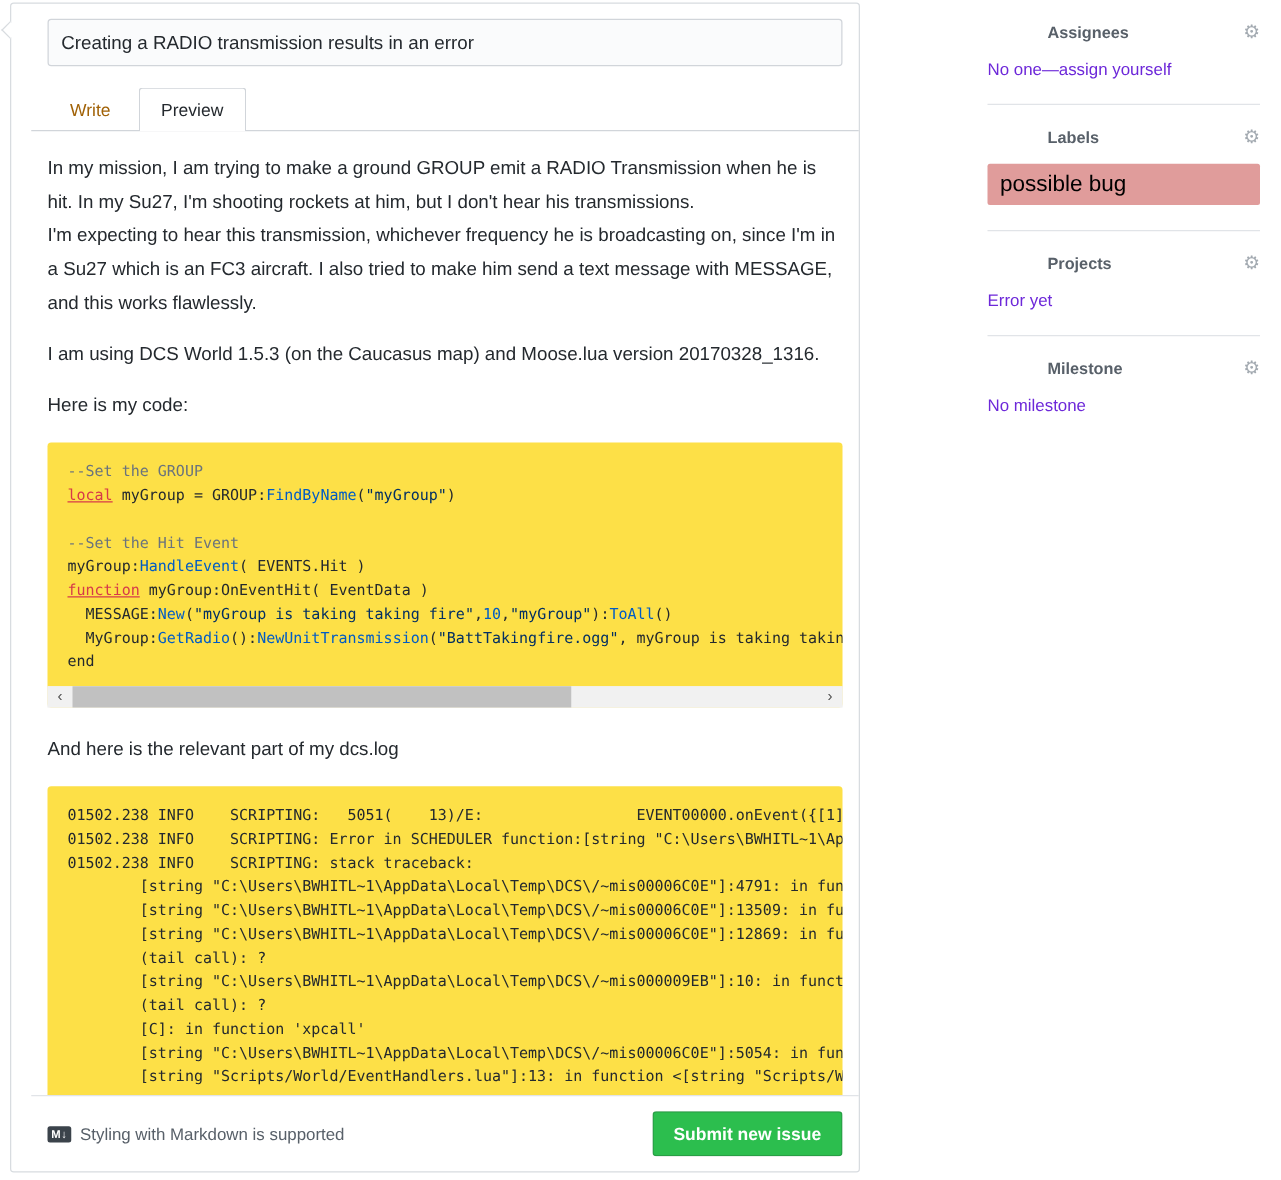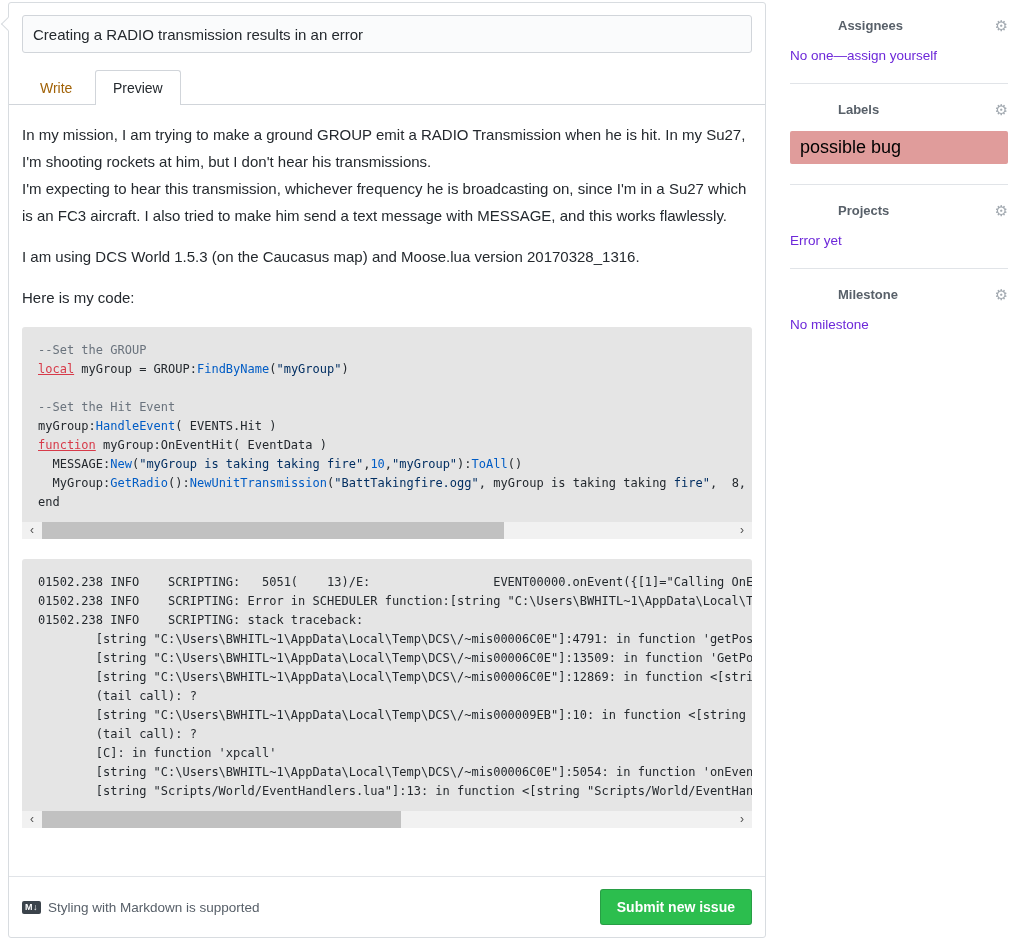--- a/index.html
+++ b/index.html
@@ -7,9 +7,9 @@
   .page { position:relative; width:1025px; height:944px; overflow:hidden; }
 
   
-  .form-box { position:absolute; left:8px; top:2px; width:758px; height:936px;
+  .form-box { position:absolute; left:8px; top:2px; width:680px; height:936px;
               background:#fff; border:1px solid #d8dce0; border-radius:3px;
-              display:flex; flex-direction:column; }
+              display:flex; flex-direction:column;padding-left:16px; }
   .caret { position:absolute; left:-6px; top:16px; width:10px; height:10px; background:#fff;
            border-left:1px solid #d8dce0; border-bottom:1px solid #d8dce0; transform:rotate(45deg); }
 

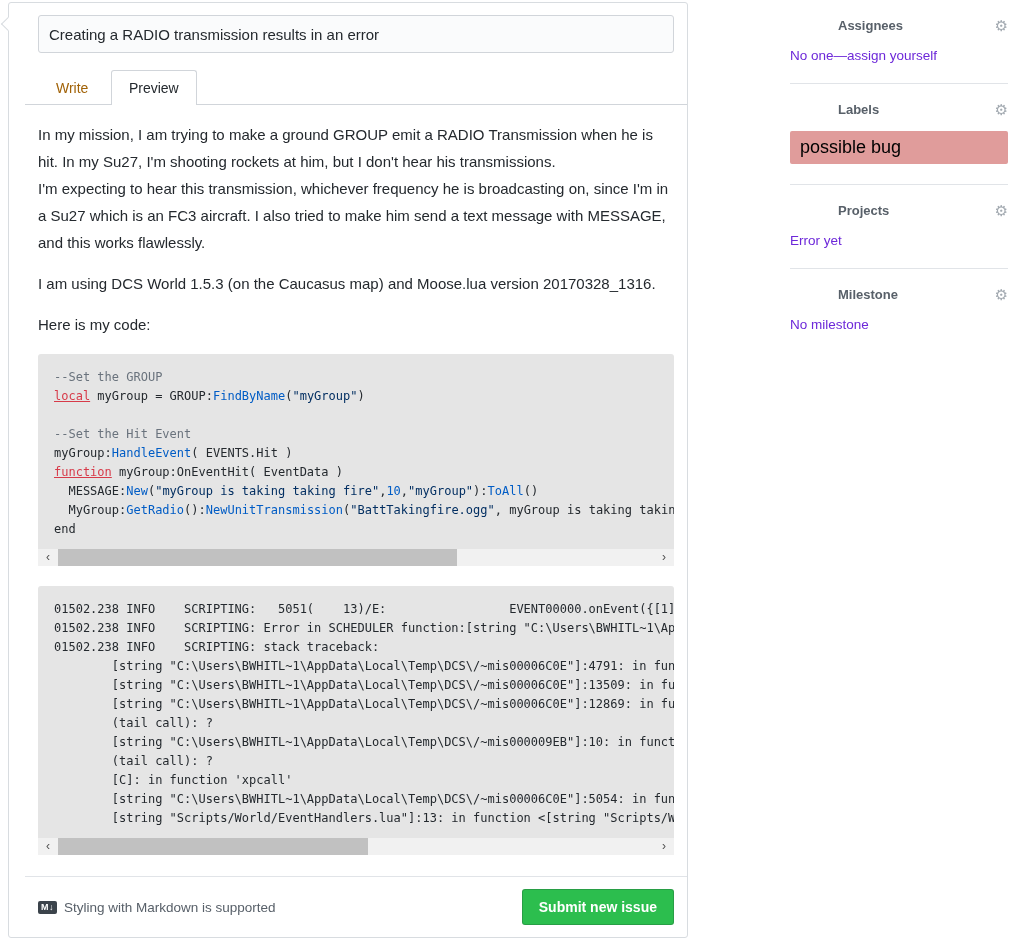--- a/index.html
+++ b/index.html
@@ -26,7 +26,7 @@
   .preview-content { flex:1; padding:16px 13px 0 13px; overflow:hidden; }
   .preview-content p { font-size:15px; line-height:27px; margin-bottom:14px; color:#24292e; }
 
-  .codeblock { background:#e5e5e5; border-radius:3px; margin:16px 0 20px 0; }
+  .codeblock { background:#fde047; border-radius:3px; margin:16px 0 20px 0; }
   .code-body { padding:14px 16px 10px 16px; font-family:"DejaVu Sans Mono",monospace; font-size:12px;
                line-height:19px; white-space:pre; overflow:hidden; color:#24292e; }
   .code-body .c { color:#6a737d; }

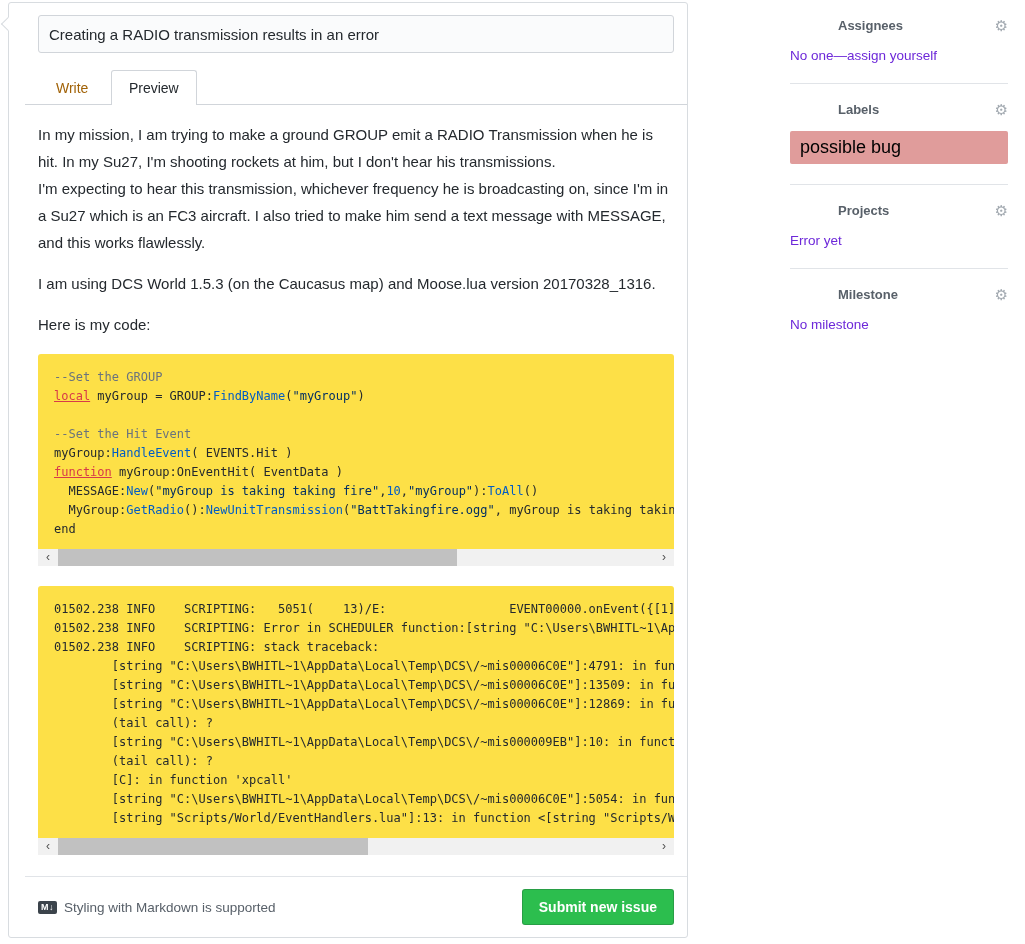--- a/index.html
+++ b/index.html
@@ -99,6 +99,7 @@
         </div>
       </div>
 
+      <p>And here is the relevant part of my dcs.log</p>
 
       <div class="codeblock">
         <div class="code-body"><div>01502.238 INFO    SCRIPTING:   5051(    13)/E:                 EVENT00000.onEvent({[1]="Calling OnEventH</div><div>01502.238 INFO    SCRIPTING: Error in SCHEDULER function:[string "C:\Users\BWHITL~1\AppData\Local\Temp</div><div>01502.238 INFO    SCRIPTING: stack traceback:</div><div>        [string "C:\Users\BWHITL~1\AppData\Local\Temp\DCS\/~mis00006C0E"]:4791: in function 'getPositi</div><div>        [string "C:\Users\BWHITL~1\AppData\Local\Temp\DCS\/~mis00006C0E"]:13509: in function 'GetPoint</div><div>        [string "C:\Users\BWHITL~1\AppData\Local\Temp\DCS\/~mis00006C0E"]:12869: in function &lt;[string </div><div>        (tail call): ?</div><div>        [string "C:\Users\BWHITL~1\AppData\Local\Temp\DCS\/~mis000009EB"]:10: in function &lt;[string "C:</div><div>        (tail call): ?</div><div>        [C]: in function 'xpcall'</div><div>        [string "C:\Users\BWHITL~1\AppData\Local\Temp\DCS\/~mis00006C0E"]:5054: in function 'onEvent'</div><div>        [string "Scripts/World/EventHandlers.lua"]:13: in function &lt;[string "Scripts/World/EventHandle</div></div>

